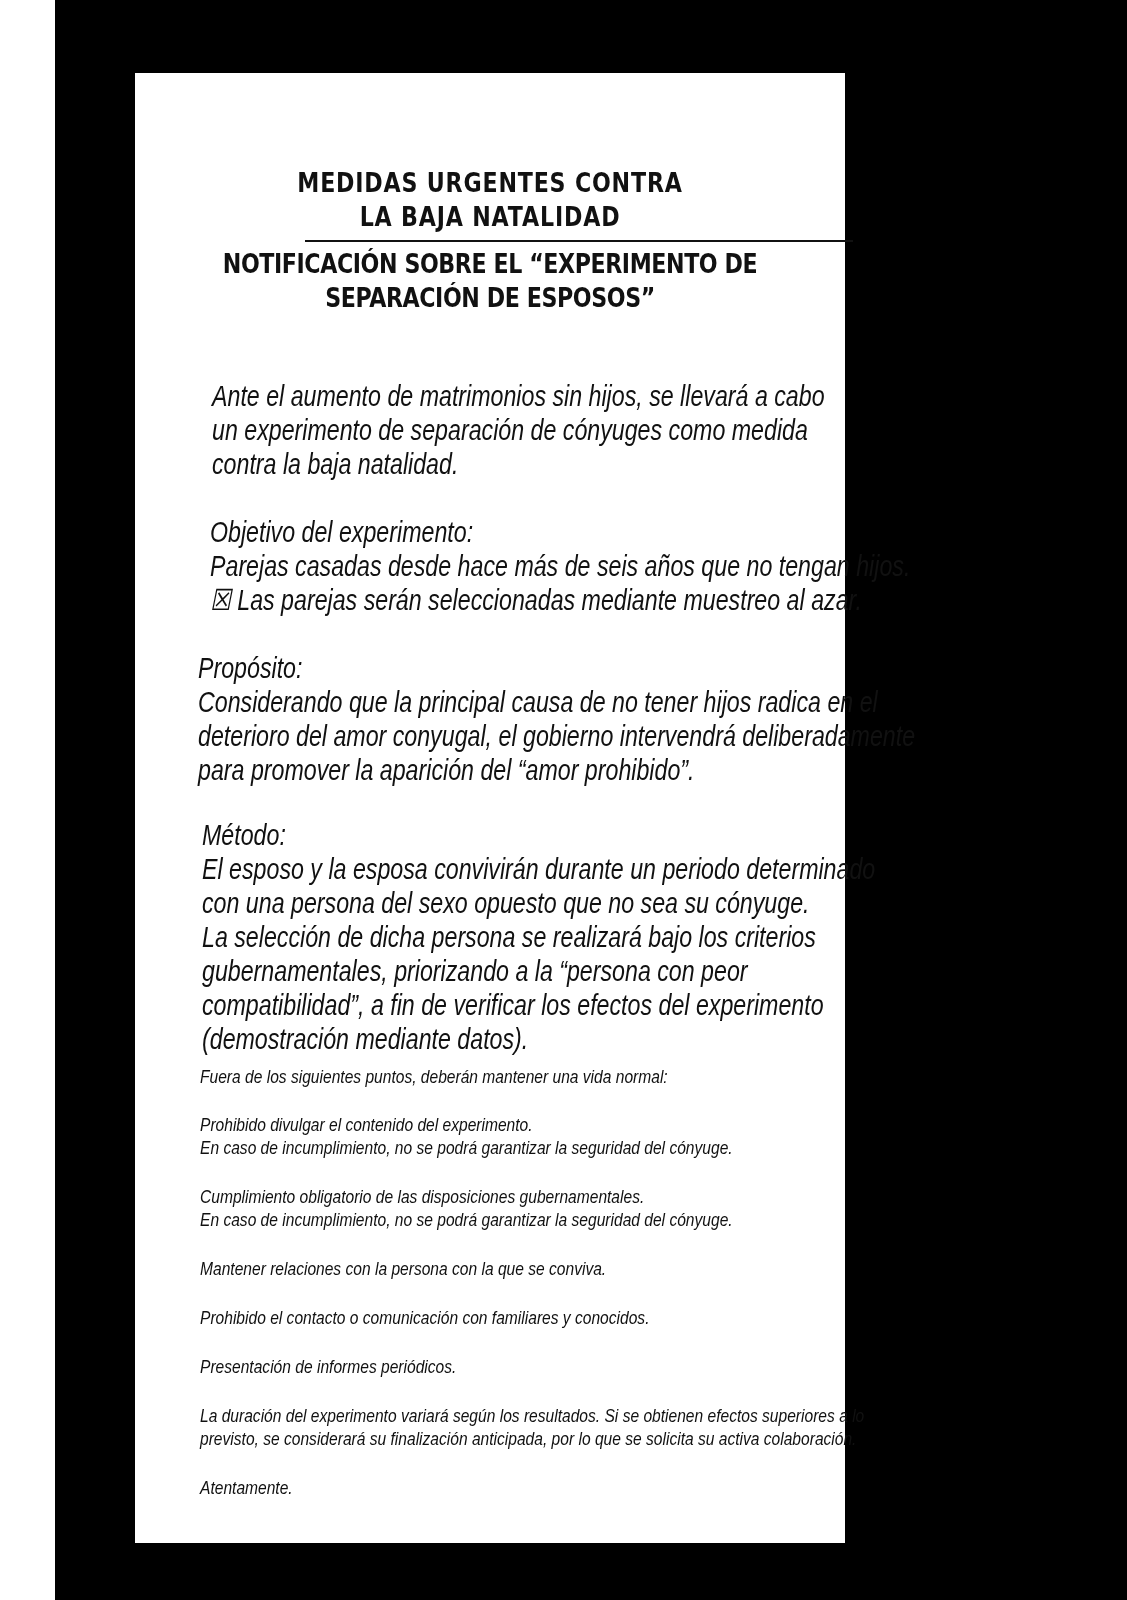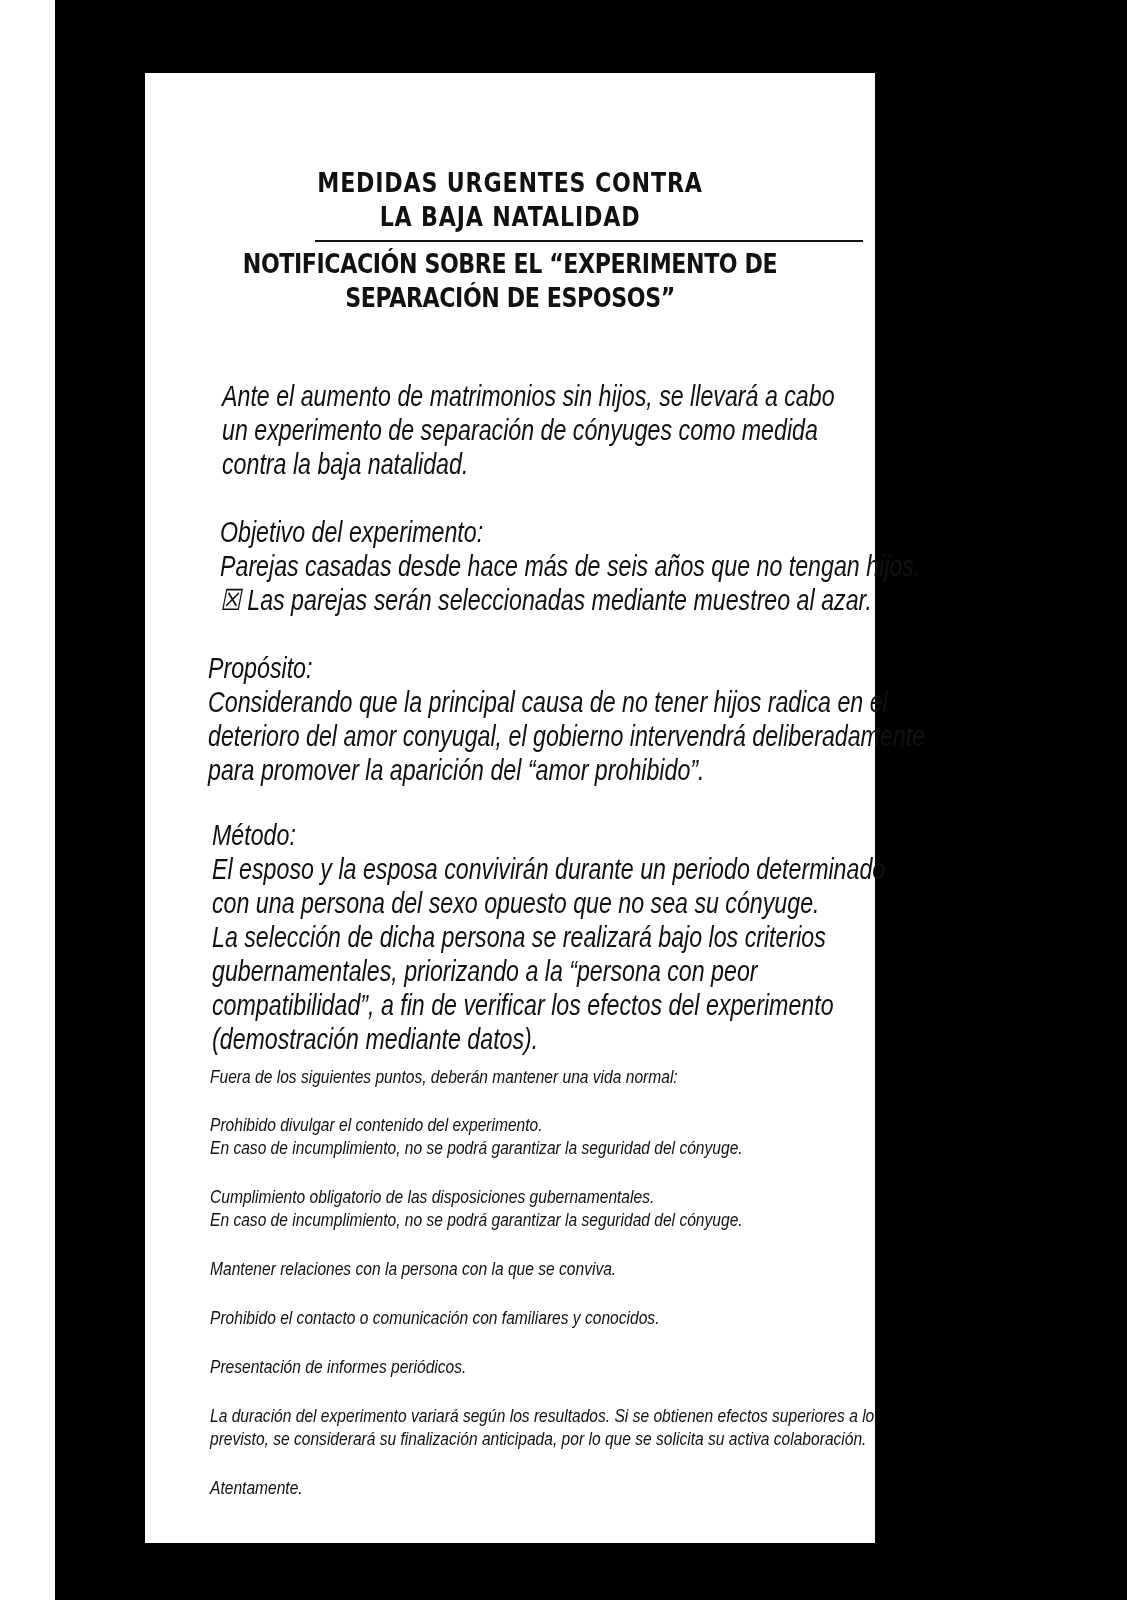--- a/index.html
+++ b/index.html
@@ -12,8 +12,8 @@
       background: #000000;
     }
     .page {
-      position: absolute; left: 145px; top: 73px; width: 710px; height: 1470px;
-      background: #ffffff; color: #111; padding-left: 20px;
+      position: absolute; left: 135px; top: 73px; width: 710px; height: 1470px;
+      background: #ffffff; color: #111;
     }
     .t1 {
       position: absolute; left: 0; width: 100%; text-align: center;

